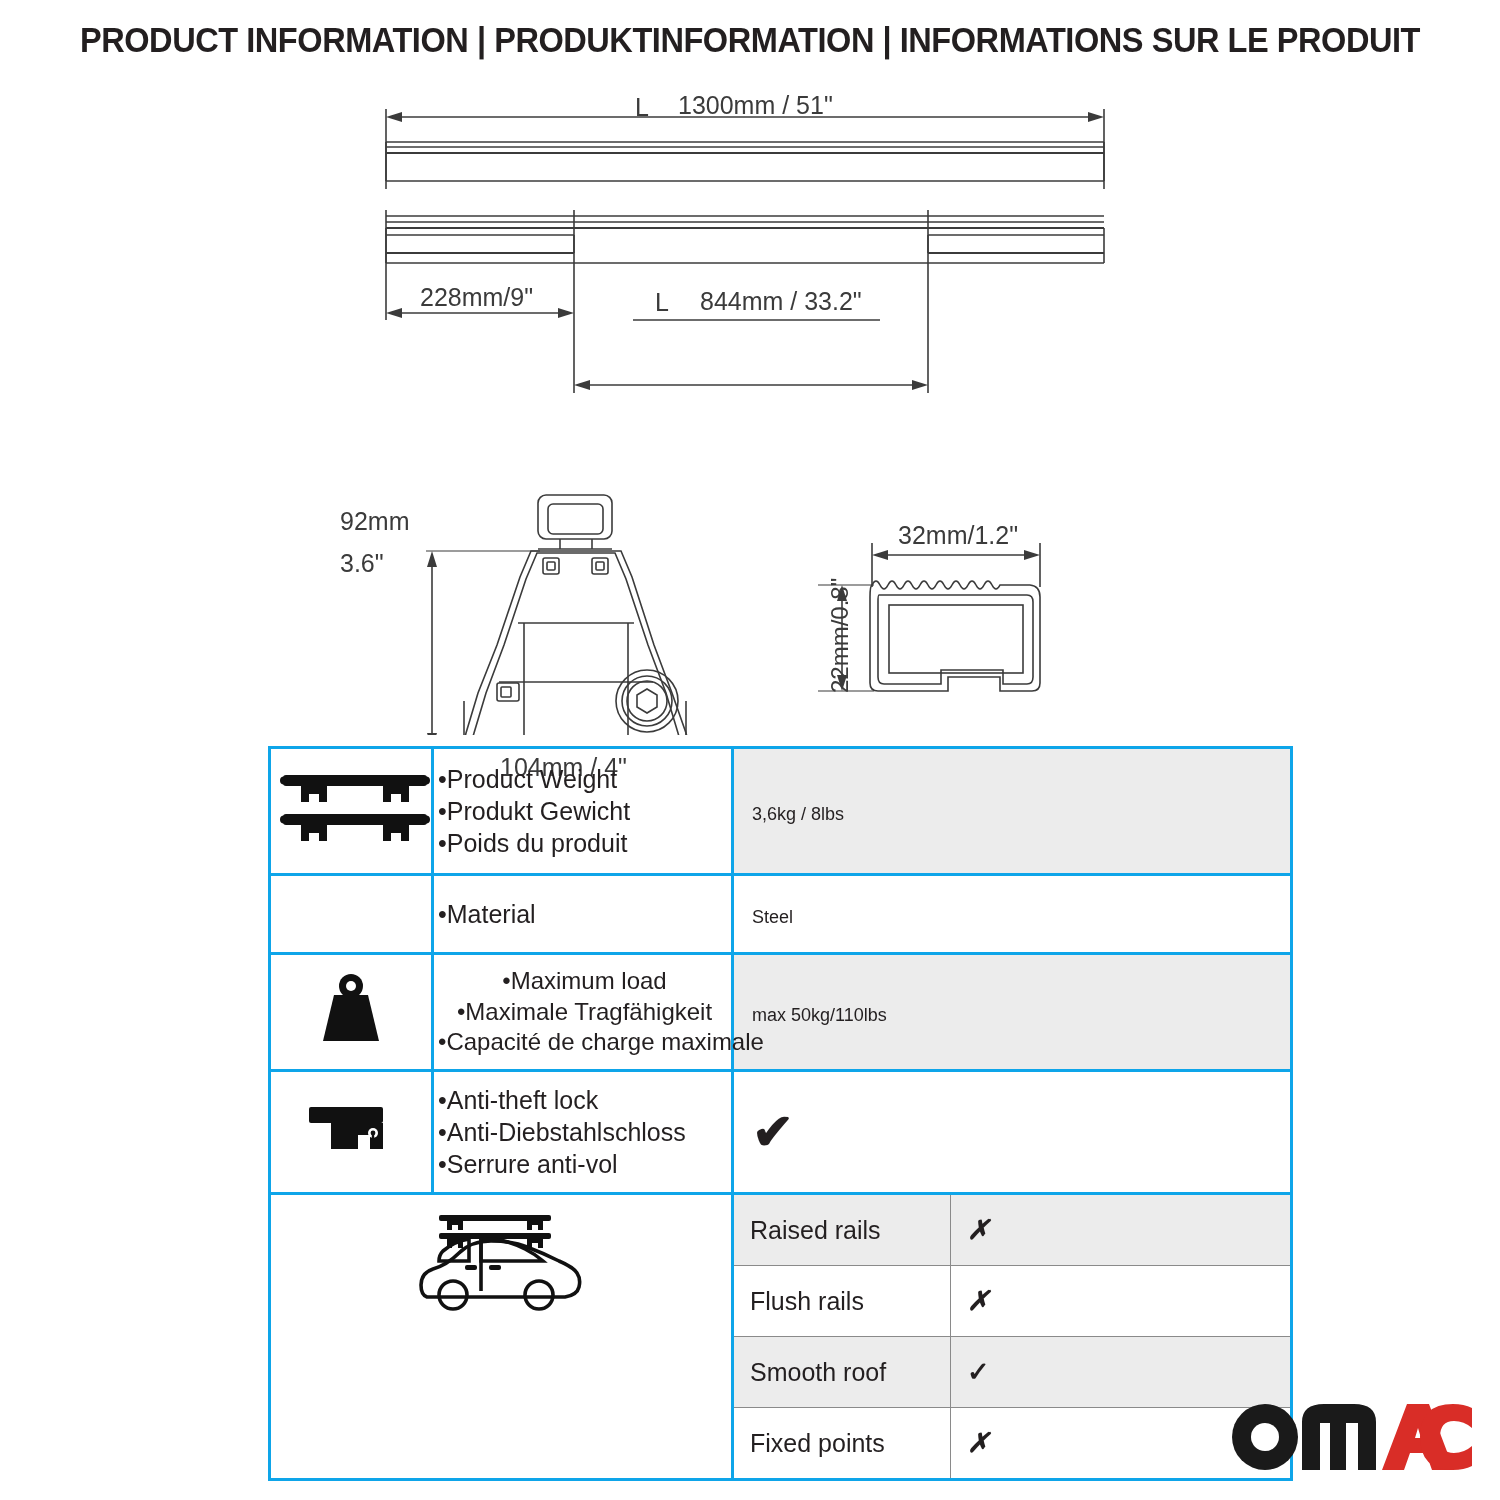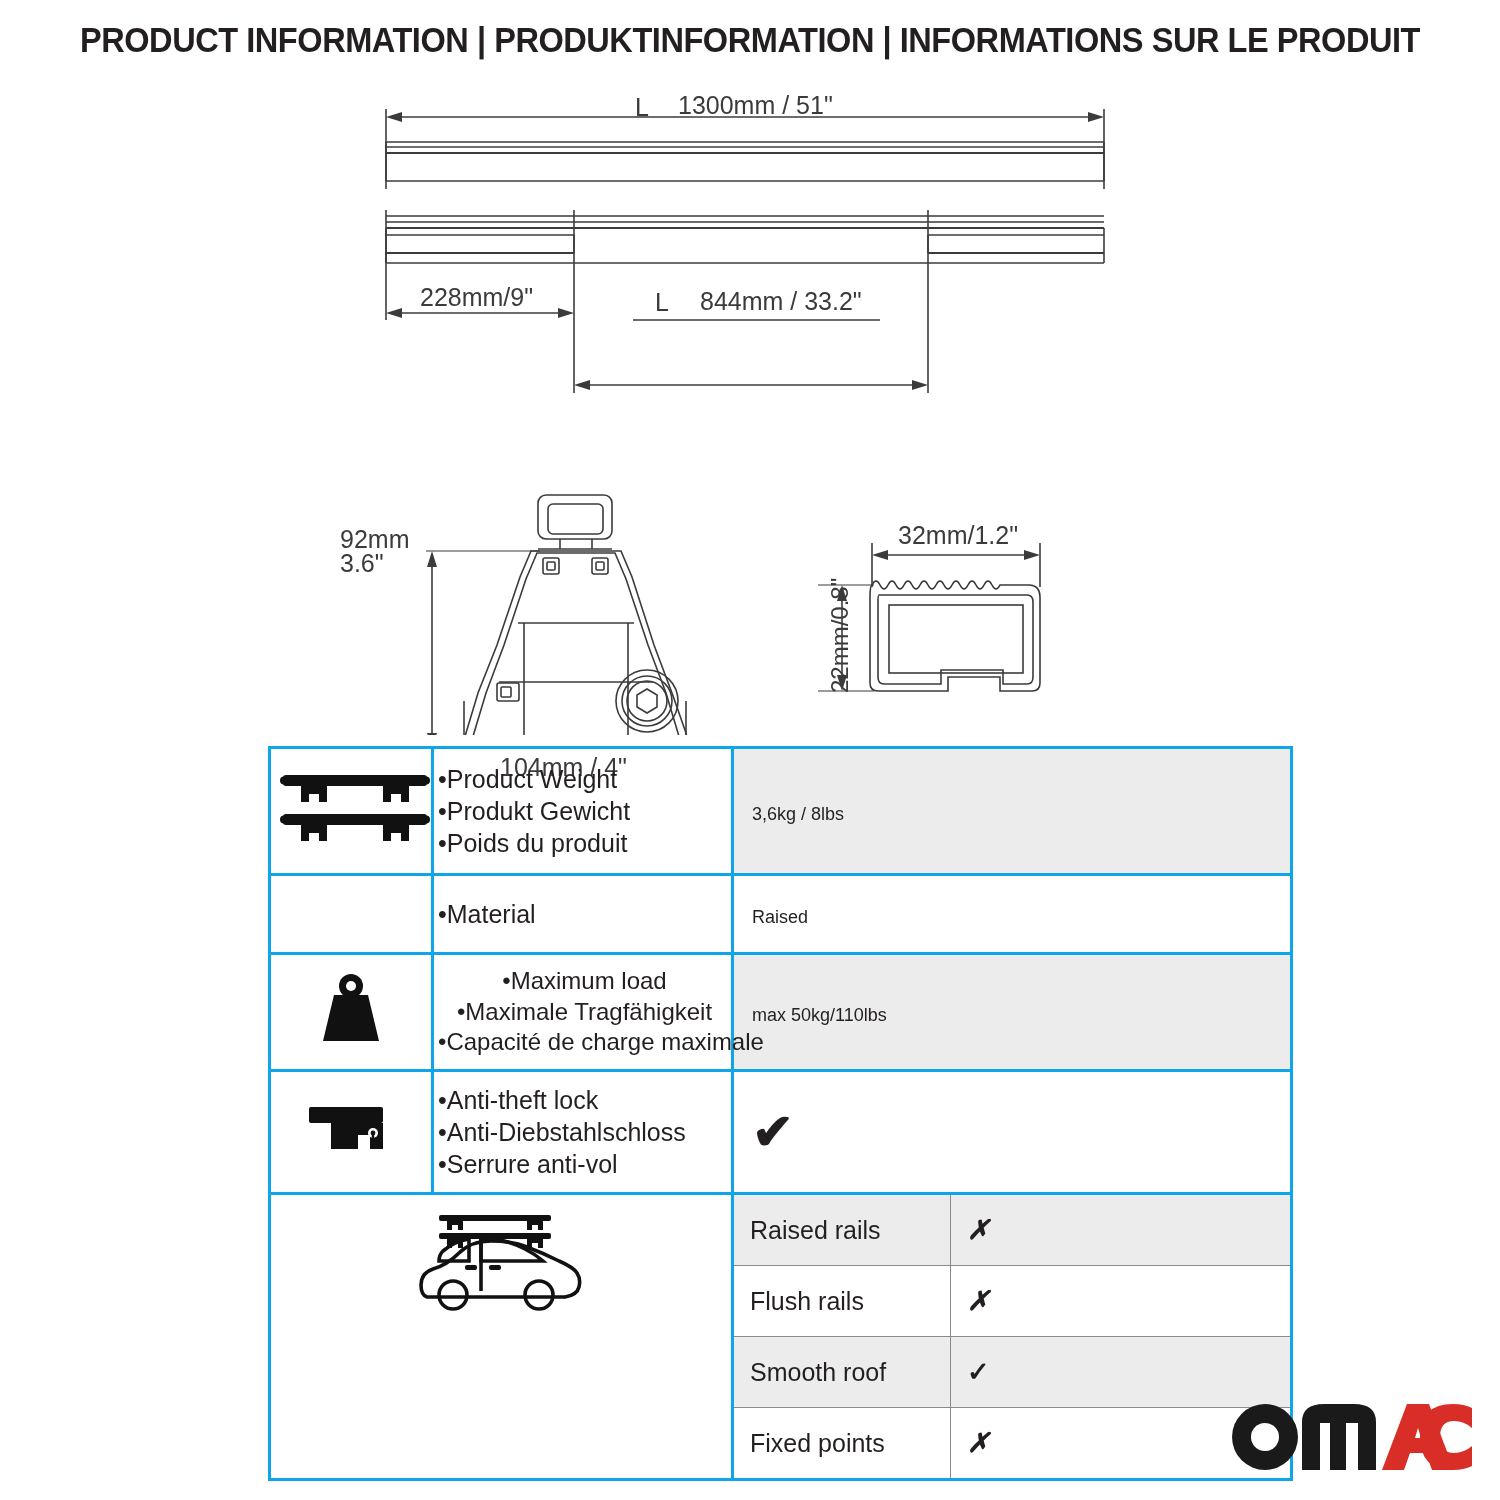--- a/index.html
+++ b/index.html
@@ -286,7 +286,7 @@
     <div class="dim-L" style="left:655px; top:203px;">L</div>
     <div class="dim-label" style="left:700px; top:202px;">844mm / 33.2"</div>
 
-    <div class="dim-label" style="left:340px; top:440px;">92mm</div>
+    <div class="dim-label" style="left:340px; top:422px;">92mm</div>
     <div class="dim-label" style="left:340px; top:464px;">3.6"</div>
 
     <div class="dim-label" style="left:500px; top:668px;">104mm / 4"</div>

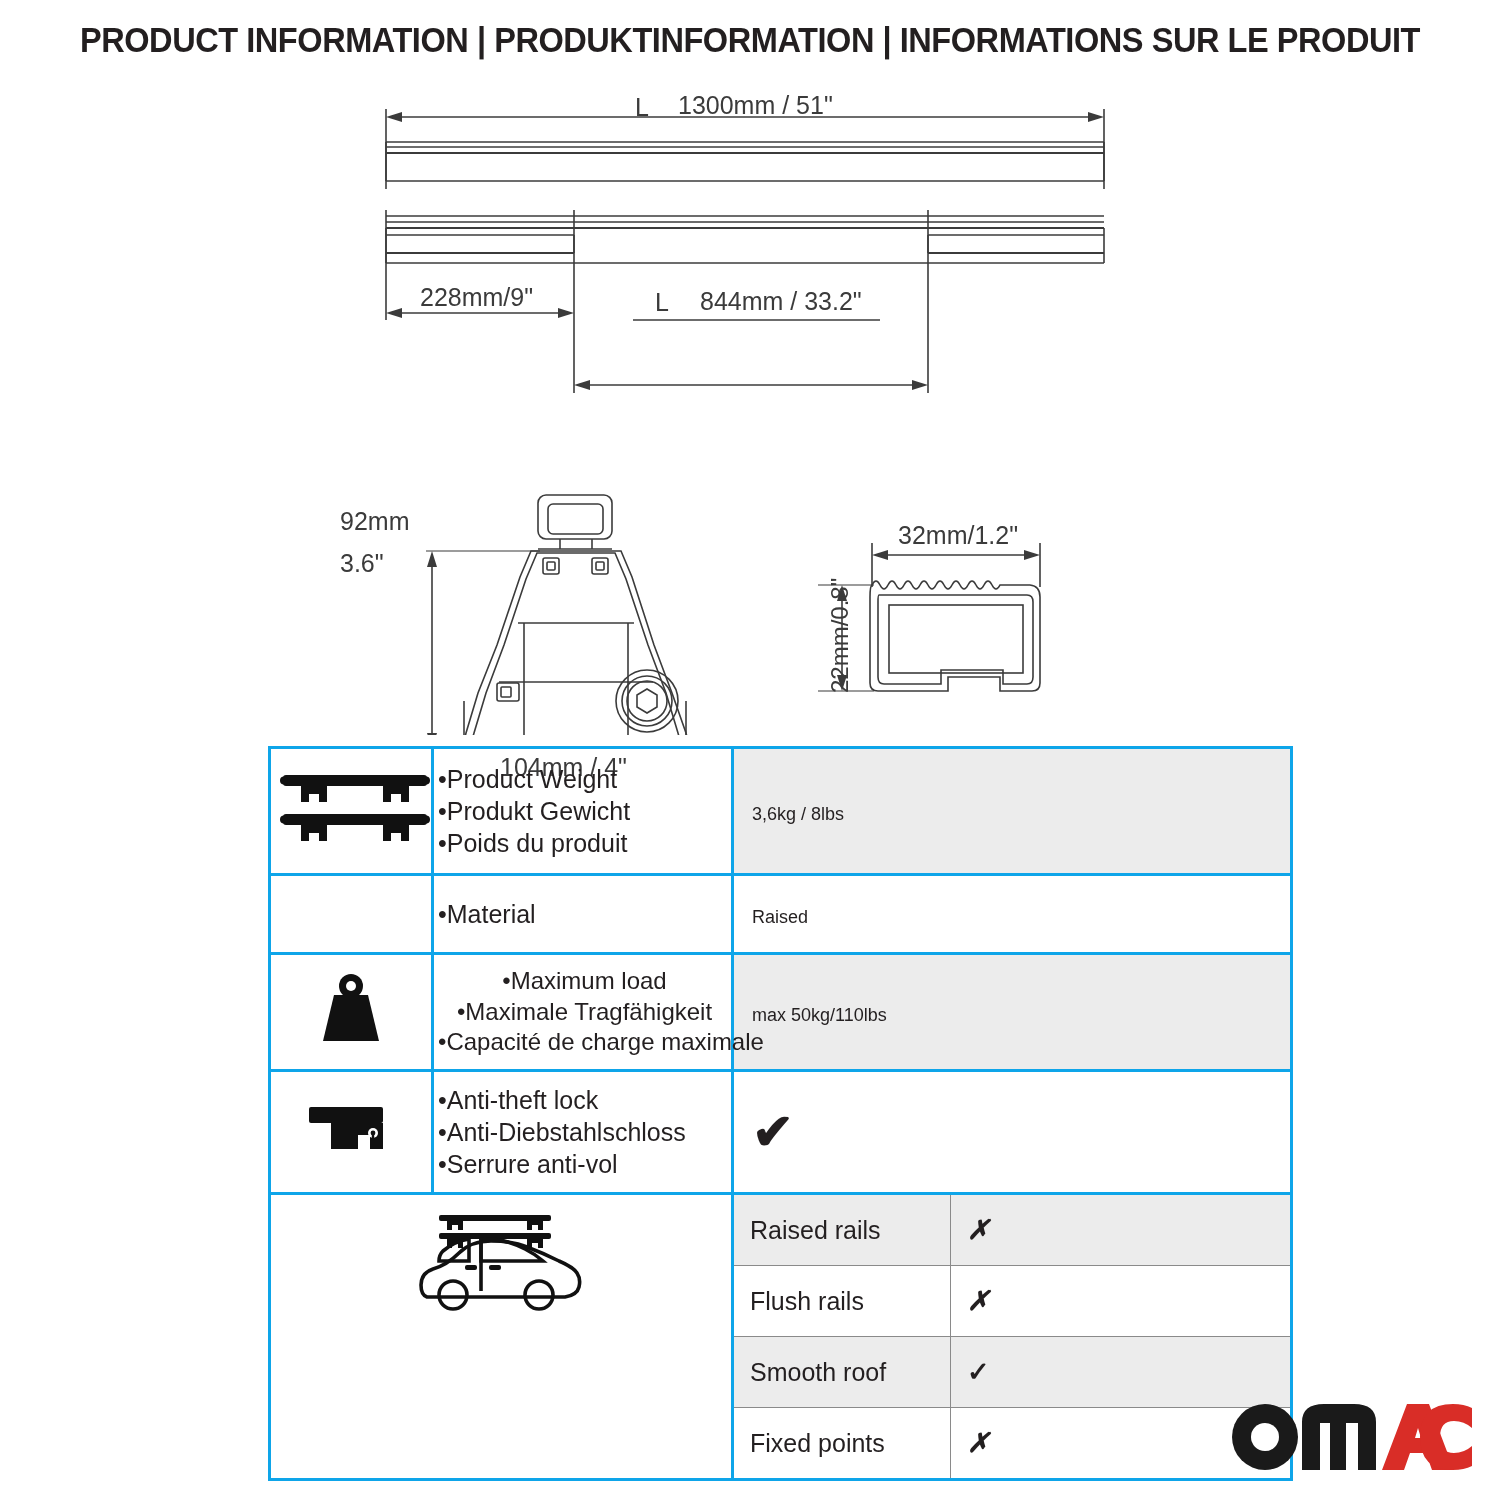--- a/index.html
+++ b/index.html
@@ -336,7 +336,7 @@
           </div>
         </td>
         <td class="value-cell">
-          <span class="value-text">Raised</span>
+          <span class="value-text">Steel</span>
         </td>
       </tr>
 

